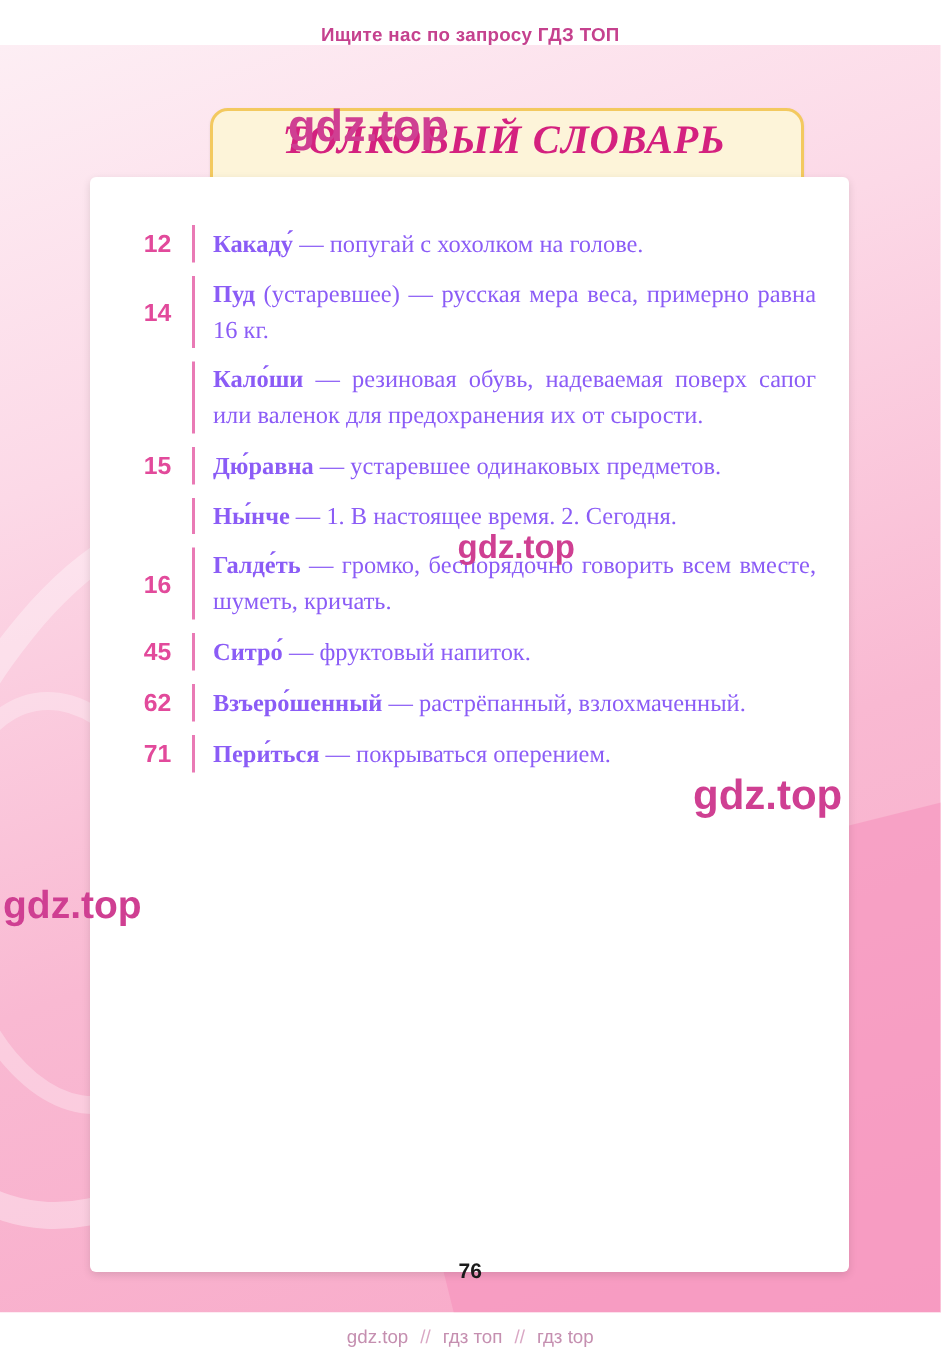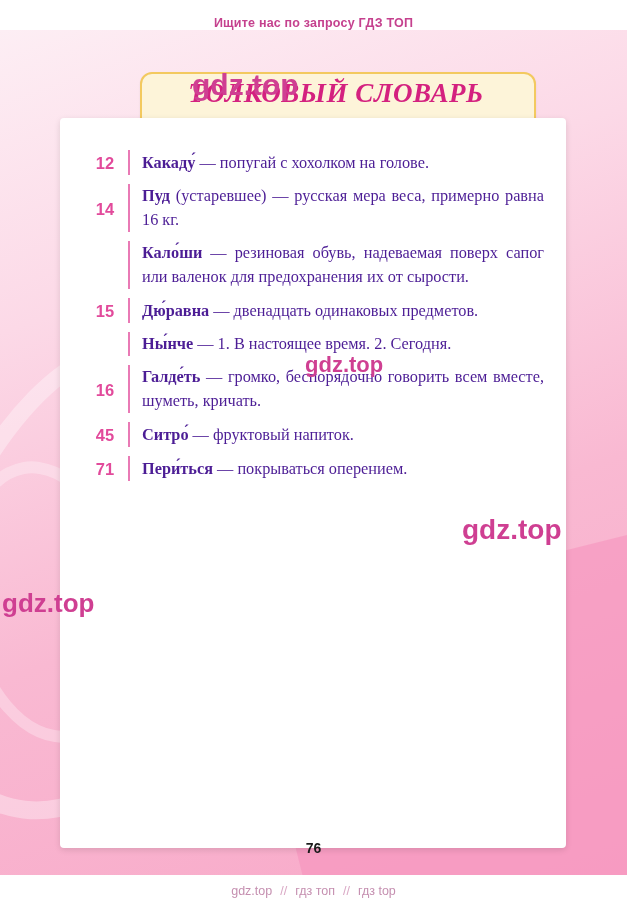--- a/index.html
+++ b/index.html
@@ -178,7 +178,7 @@
     flex: 1;
     font-size: 16.3px;
     line-height: 24px;
-    color: #4c1d95;
+    color: #8b5cf6;
     text-align: justify;
     text-justify: inter-word;
     hyphens: manual;

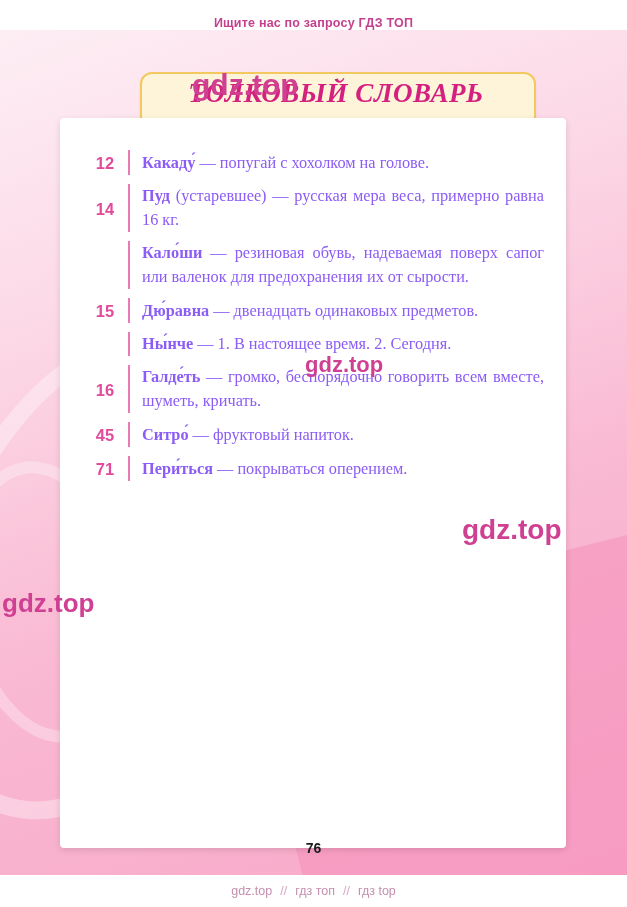--- a/index.html
+++ b/index.html
@@ -265,7 +265,7 @@
         <div class="entry">
           <div class="num-col">15</div>
           <div class="sep"></div>
-          <div class="body-col"><span class="hw">Дю́равна</span><span> — двенадцать одинаковых пред­метов.</span></div>
+          <div class="body-col"><span class="hw">Дю́равна</span><span> — устаревшее одинаковых пред­метов.</span></div>
         </div>
 
         <div class="entry no-num">

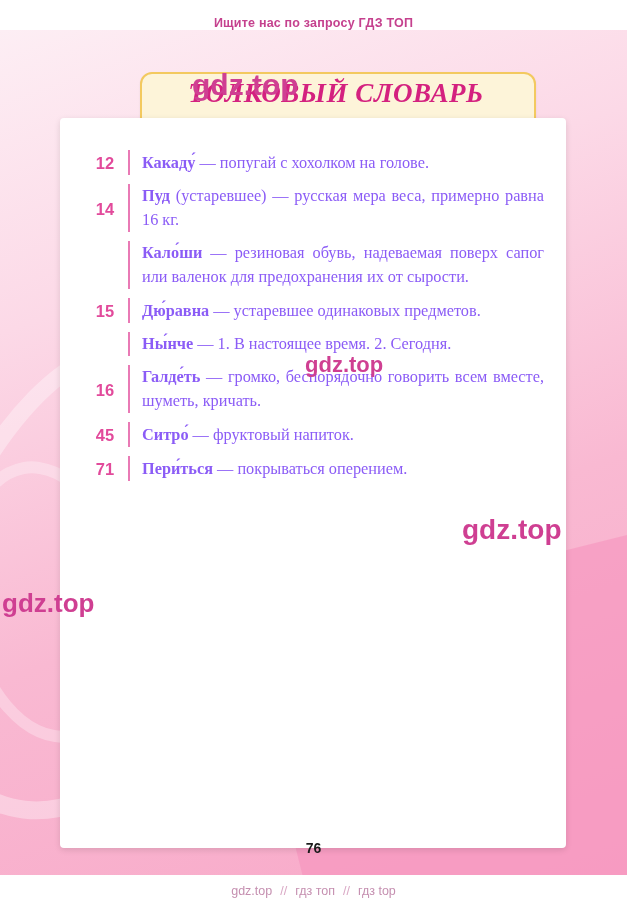--- a/index.html
+++ b/index.html
@@ -289,6 +289,11 @@
 
 
 
+        <div class="entry">
+          <div class="num-col">62</div>
+          <div class="sep"></div>
+          <div class="body-col"><span class="hw">Взъеро́шенный</span><span> — растрёпанный, взлох­маченный.</span></div>
+        </div>
 
         <div class="entry">
           <div class="num-col">71</div>

